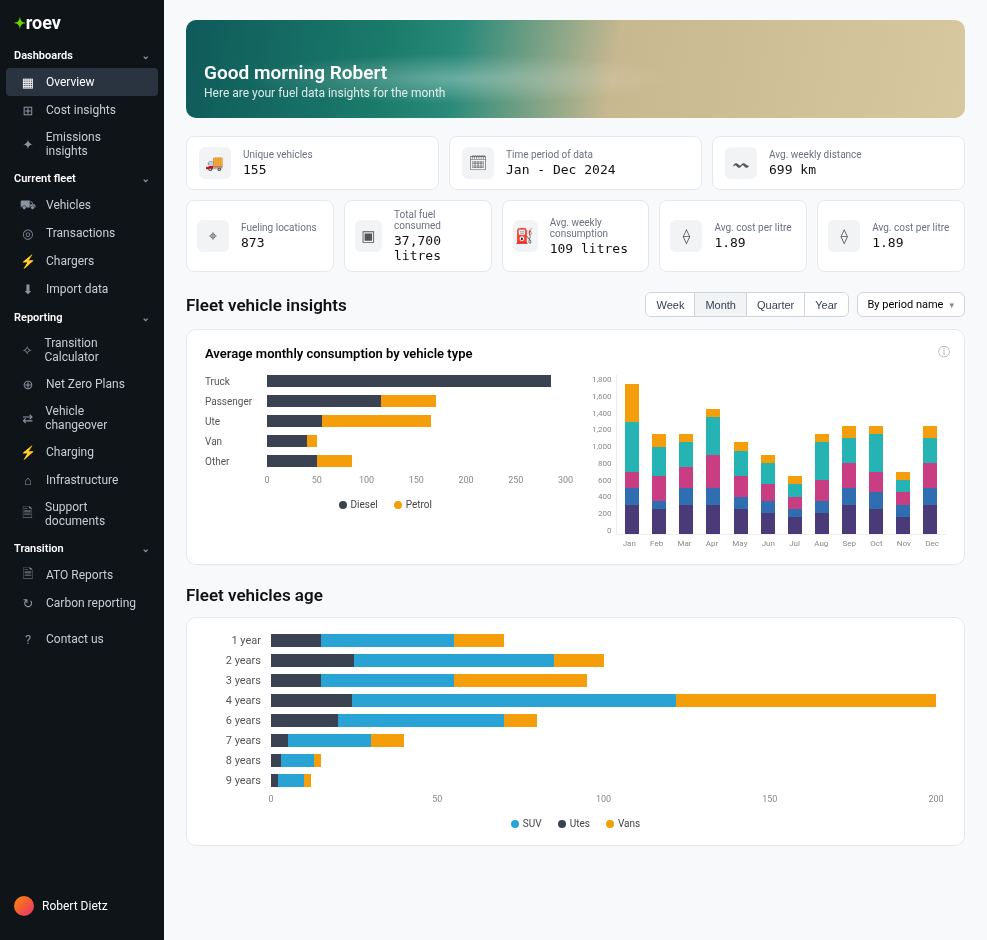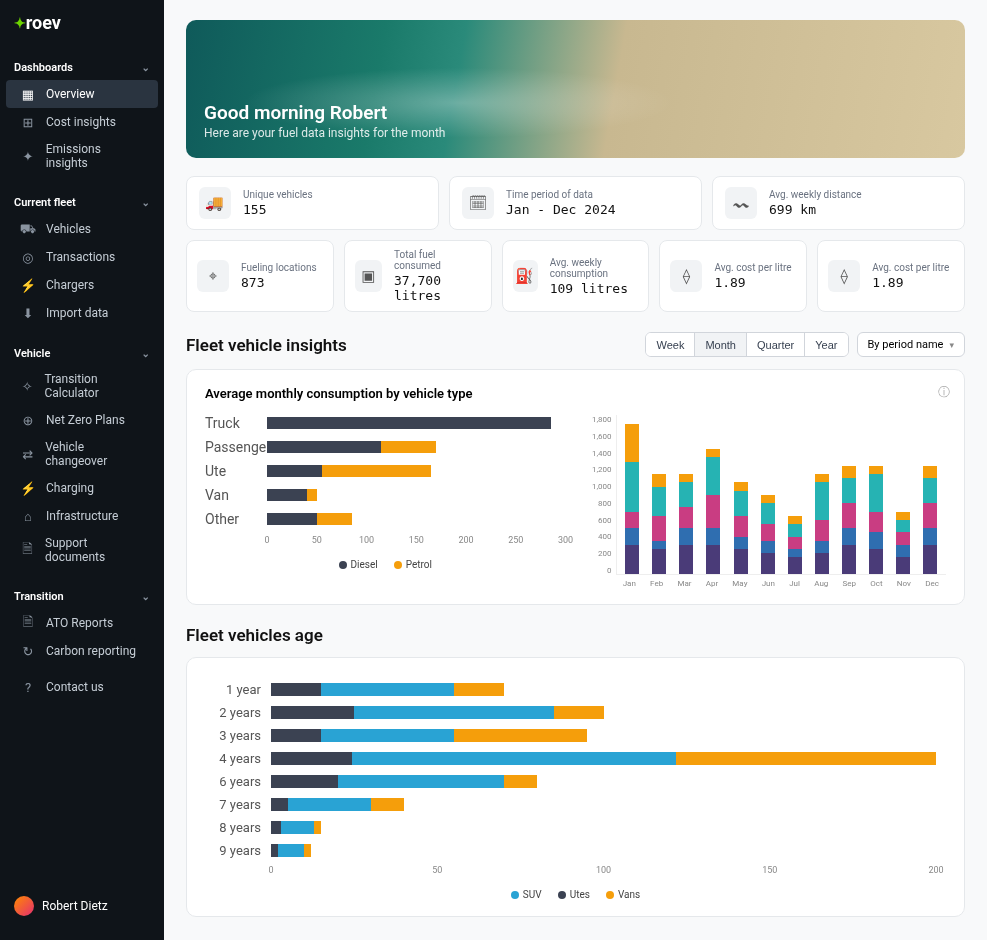--- a/index.html
+++ b/index.html
@@ -7,7 +7,7 @@
 .sidebar { width: 164px; background: #0f1419; color: #fff; display: flex; flex-direction: column; padding: 12px 0; font-size: 12px; }
 .logo { padding: 0 14px 8px; font-size: 18px; font-weight: 700; display: flex; align-items: center; gap: 2px; }
 .logo-icon { color: #6dd400; font-size: 14px; margin-right: -2px; }
-.nav-section { margin-top: 14px; }
+.nav-section { margin-top: 2px; }
 .nav-header { display: flex; justify-content: space-between; align-items: center; padding: 6px 14px; font-size: 11px; font-weight: 600; color: #fff; cursor: pointer; }
 .nav-item { display: flex; align-items: center; gap: 10px; padding: 6px 14px; color: #c5cdd5; cursor: pointer; border-radius: 4px; margin: 0 6px; }
 .nav-item.active { background: #2a3440; color: #fff; }

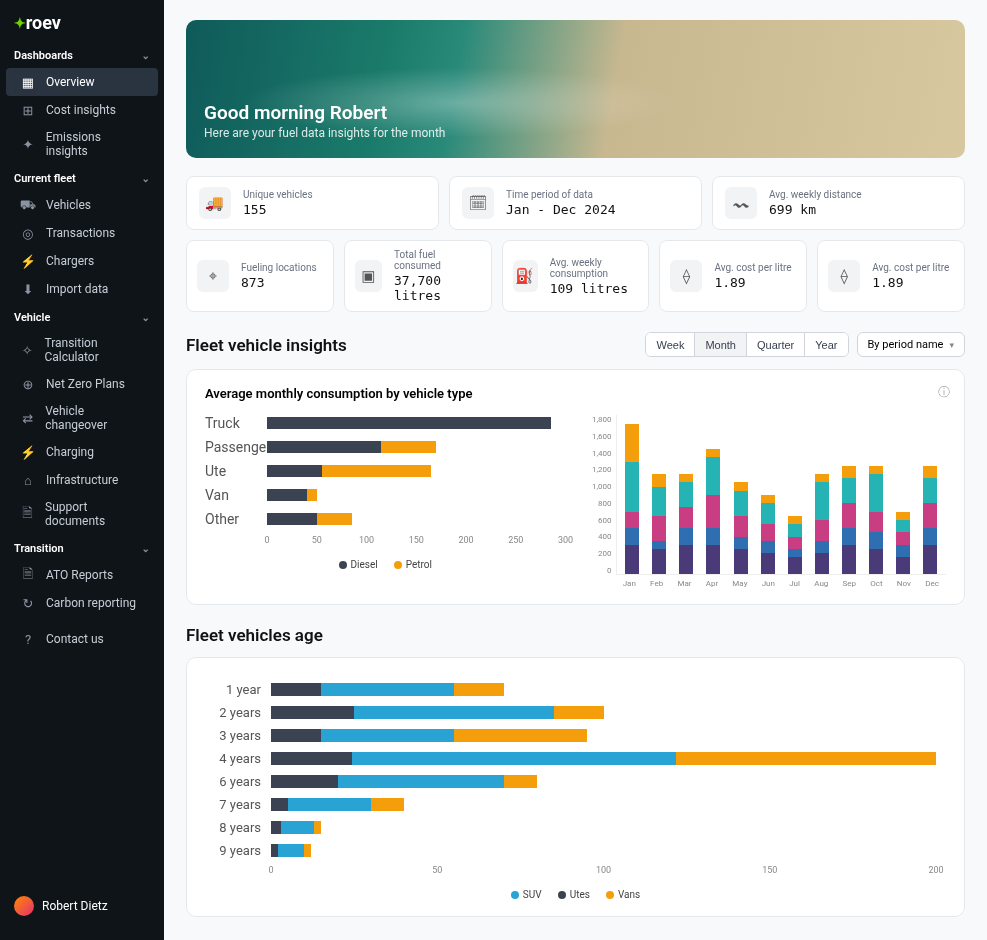--- a/index.html
+++ b/index.html
@@ -17,7 +17,7 @@
 .sidebar-footer { margin-top: auto; padding: 12px 14px; display: flex; align-items: center; gap: 8px; }
 .avatar { width: 20px; height: 20px; border-radius: 50%; background: linear-gradient(135deg,#ff8a00,#e52e71); }
 .main { flex: 1; overflow-y: auto; padding: 20px 22px; }
-.hero { height: 138px; border-radius: 10px; position: relative; overflow: hidden; margin-bottom: 18px; background: linear-gradient(100deg, #0f5a5a 0%, #1a7a6a 25%, #2a8a7a 35%, #c8b890 55%, #d8c8a0 100%); }
+.hero { height: 98px; border-radius: 10px; position: relative; overflow: hidden; margin-bottom: 18px; background: linear-gradient(100deg, #0f5a5a 0%, #1a7a6a 25%, #2a8a7a 35%, #c8b890 55%, #d8c8a0 100%); }
 .hero::before { content:""; position:absolute; inset:0; background: radial-gradient(ellipse at 35% 60%, rgba(255,255,255,0.3) 0%, transparent 30%); }
 .hero-content { position: absolute; bottom: 18px; left: 18px; color: #fff; }
 .hero-title { font-size: 19px; font-weight: 600; }

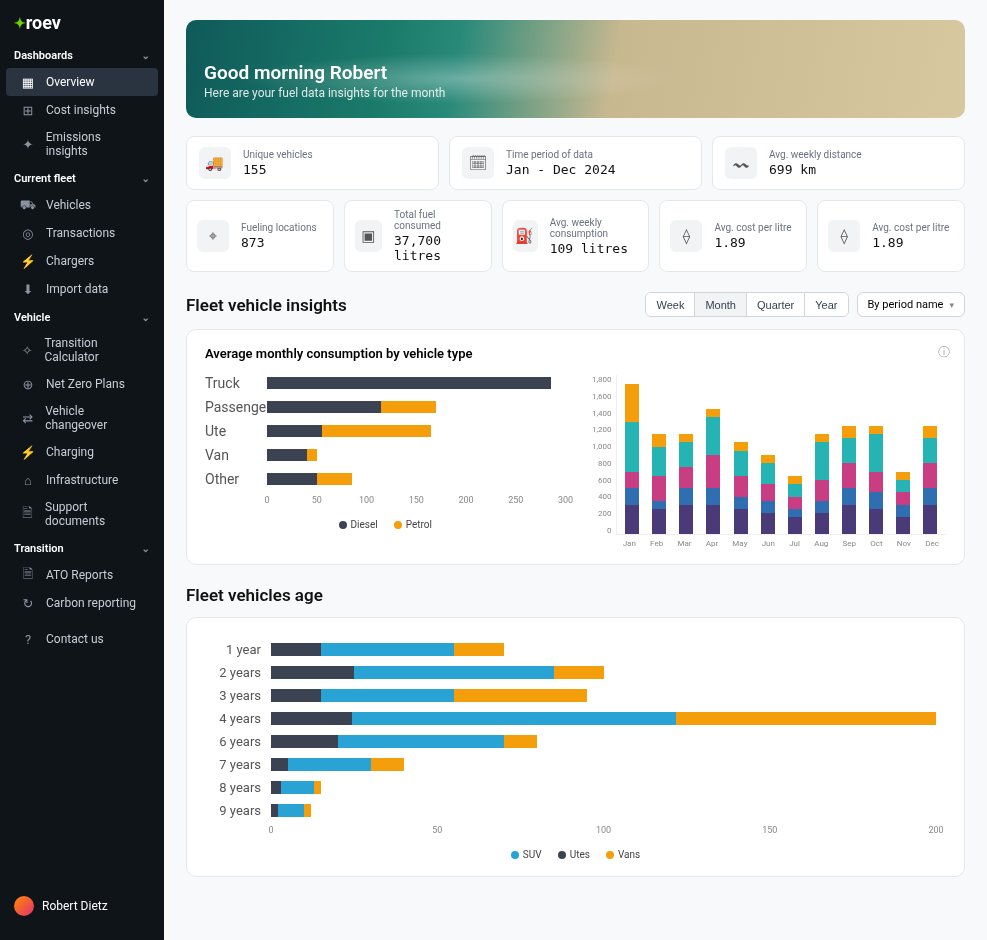--- a/index.html
+++ b/index.html
@@ -114,7 +114,7 @@
       </div>
       <div class="nav-section">
         <div class="nav-header">
-          <span>Vehicle</span>
+          <span>Reporting</span>
           <span class="chev">⌄</span>
         </div>
         <div class="nav-item">

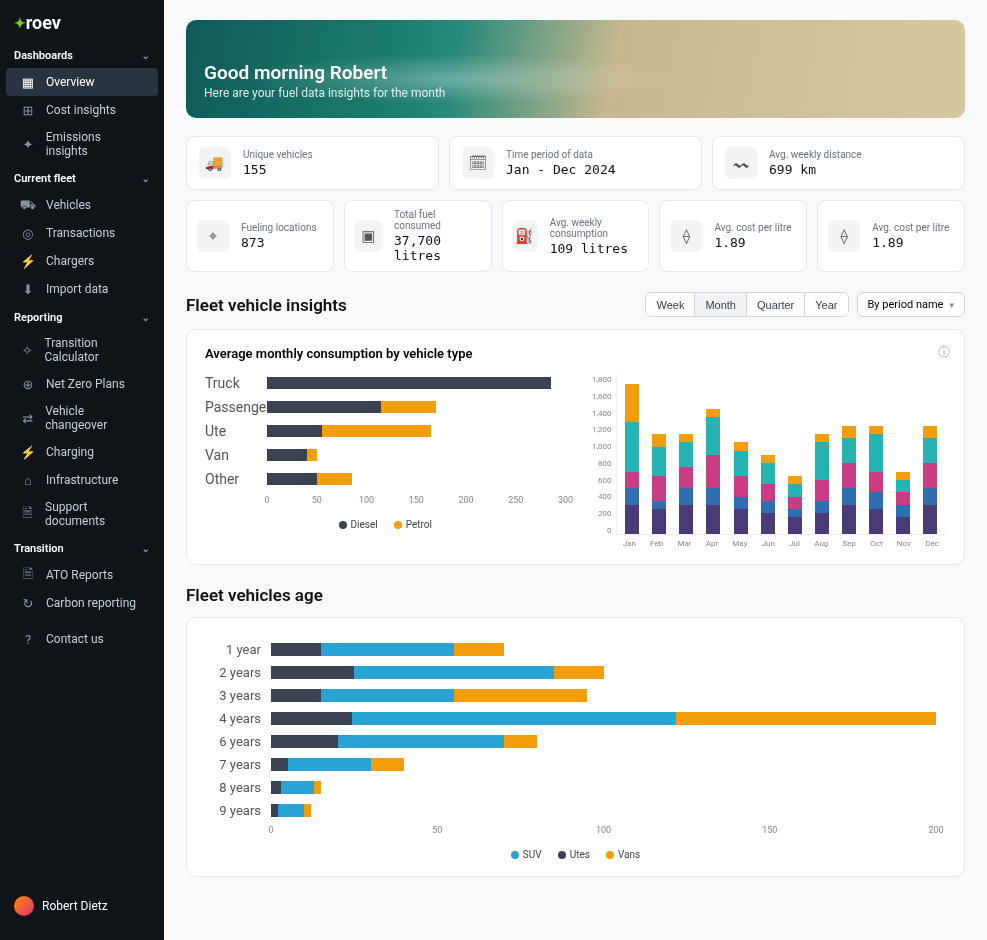--- a/index.html
+++ b/index.html
@@ -41,7 +41,7 @@
 .charts-row { display: flex; gap: 20px; }
 .chart-left { flex: 1; }
 .chart-right { flex: 1; }
-.hbar-row { display: flex; align-items: center; margin-bottom: 8px; font-size: 14px; }
+.hbar-row { display: flex; align-items: center; margin-bottom: 8px; font-size: 10px; }
 .hbar-label { width: 62px; color: #555; text-align: left; }
 .hbar-track { flex: 1; height: 12px; display: flex; position: relative; }
 .hbar-seg { height: 100%; }

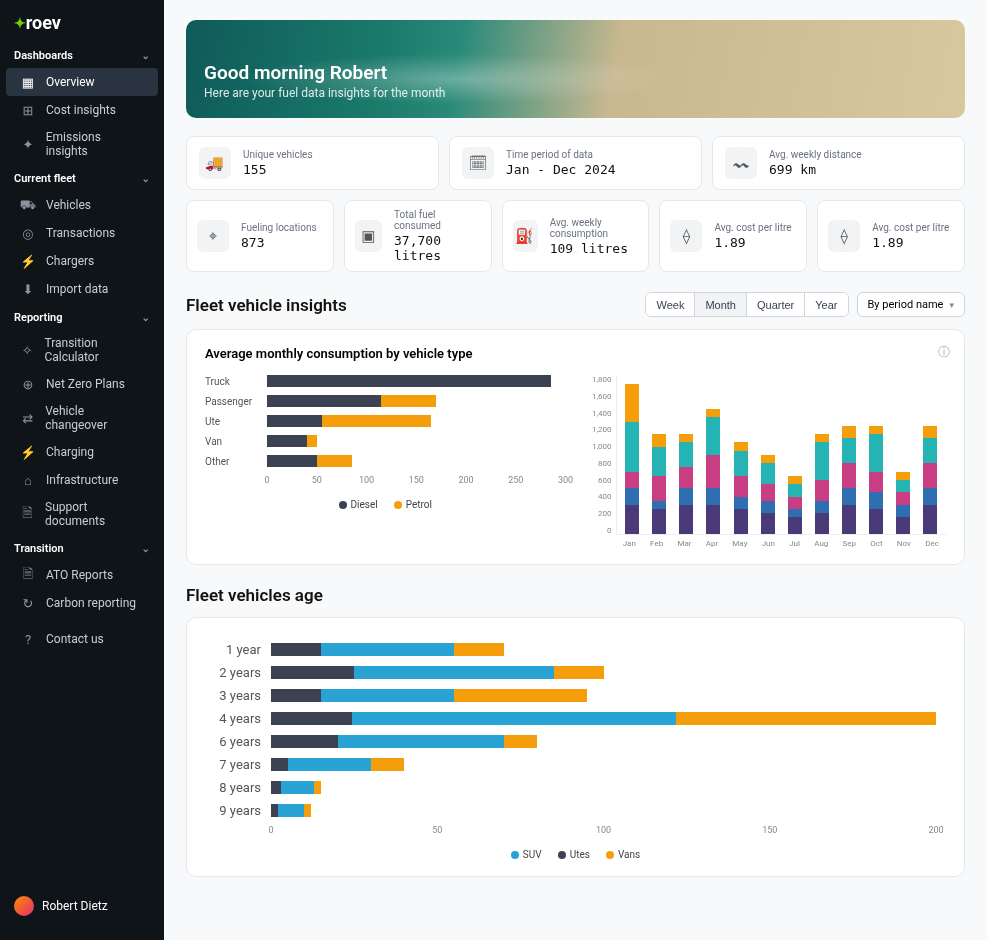--- a/index.html
+++ b/index.html
@@ -57,7 +57,7 @@
 .vseg { width: 100%; }
 .xaxis { display: flex; justify-content: space-around; font-size: 8px; color: #888; margin-left: 30px; margin-top: 4px; }
 .age-chart { padding: 0 10px; }
-.age-row { display: flex; align-items: center; margin-bottom: 7px; font-size: 13px; margin-top: 8px; }
+.age-row { display: flex; align-items: center; margin-bottom: 7px; font-size: 11px; }
 .age-label { width: 56px; text-align: right; padding-right: 10px; color: #555; }
 .age-track { flex: 1; height: 13px; display: flex; }
 .age-axis { display: flex; margin-left: 56px; font-size: 9px; color: #888; position: relative; height: 14px; }

